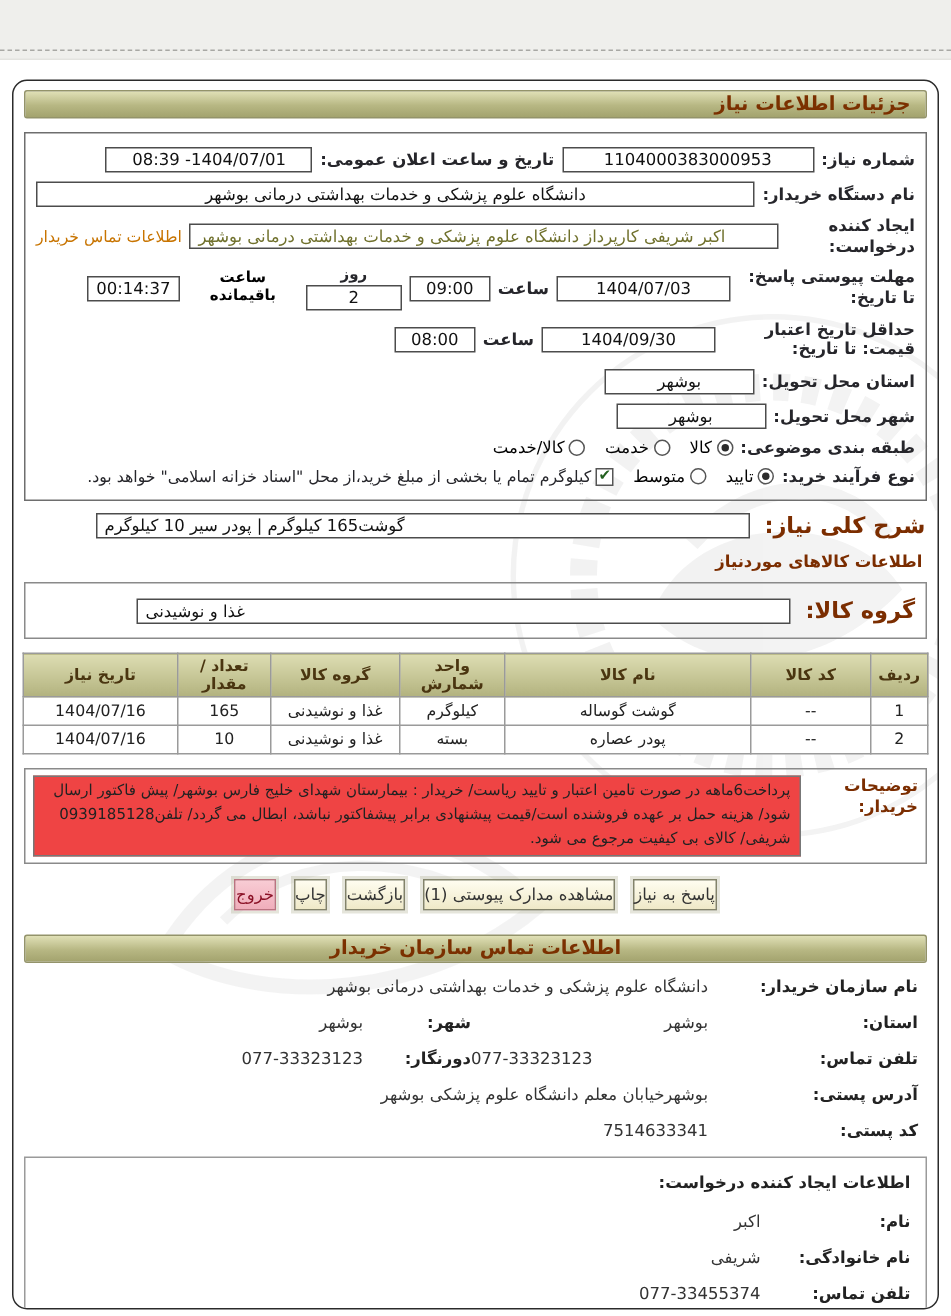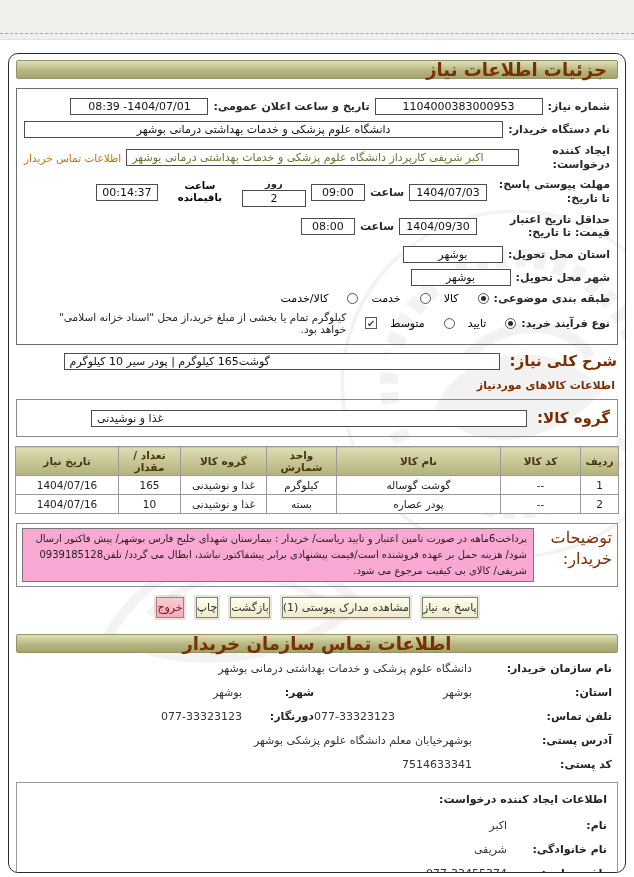--- a/index.html
+++ b/index.html
@@ -12,7 +12,7 @@
 .wm1{top:150px;right:-70px;width:360px;height:360px}
 .wm2{top:420px;left:80px;width:300px;height:220px;opacity:.05}
 .z{position:relative;z-index:1}
-.bar{height:19px;line-height:14px;background:linear-gradient(180deg,#e0e0b6,#b7b783 55%,#a3a36e);border:1px solid #93936a;border-radius:2px;color:#7b3000;font-weight:bold;font-size:18px;padding:2px 10px;margin:1px 1px 9px}
+.bar{height:19px;line-height:14px;background:linear-gradient(180deg,#e0e0b6,#b7b783 55%,#a3a36e);border:1px solid #93936a;border-radius:2px;color:#7b3000;font-weight:bold;font-size:13px;padding:2px 10px;margin:1px 1px 9px}
 .bar.center{text-align:center}
 .form-box{border:1px solid #6e6e6e;margin:0 1px 7px;padding:9px 7px 3px;background:transparent}
 .row{display:flex;align-items:center;gap:5px;margin-bottom:6px;font-size:11px}

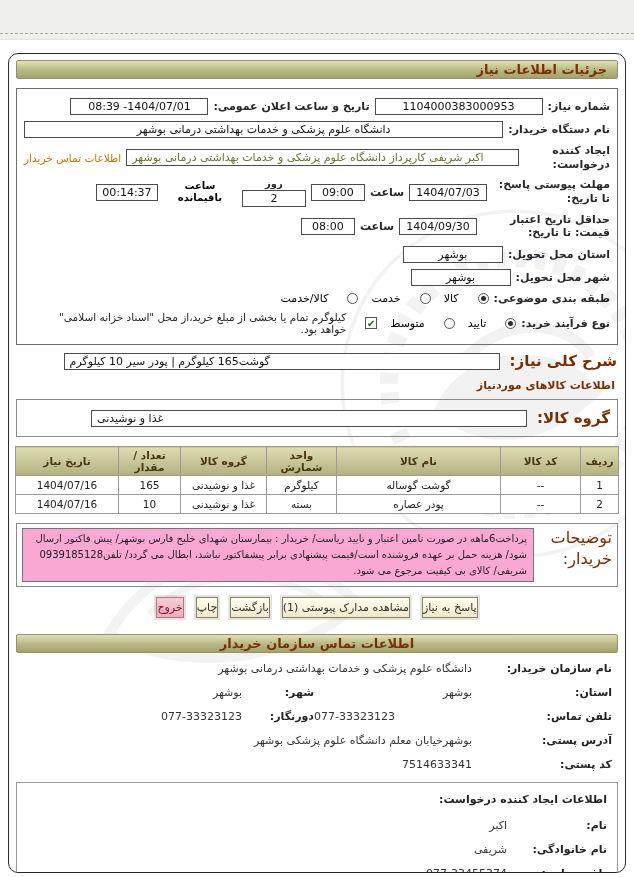--- a/index.html
+++ b/index.html
@@ -21,7 +21,7 @@
 .field{display:inline-flex;align-items:center;justify-content:center;border:1px solid #4c4c4c;background:#fff;min-height:17px;padding:1px 5px;font-size:11px;color:#111}
 .field.right{justify-content:flex-end;text-align:right}
 .grow{flex:1}
-.w-need{width:168px}.w-ann{width:138px}.w-date{width:78px}.w-time{width:54px}.w-day{width:64px}.w-rem{width:62px}.w-city{width:100px}
+.w-need{width:168px}.w-ann{width:138px}.w-date{width:116px}.w-time{width:54px}.w-day{width:64px}.w-rem{width:62px}.w-city{width:100px}
 .w-lbl-deadline{max-width:118px}.w-lbl-valid{max-width:128px}
 .creator-text{color:#70712d}
 .link{color:#c87400;font-size:10.5px;white-space:nowrap;cursor:pointer}

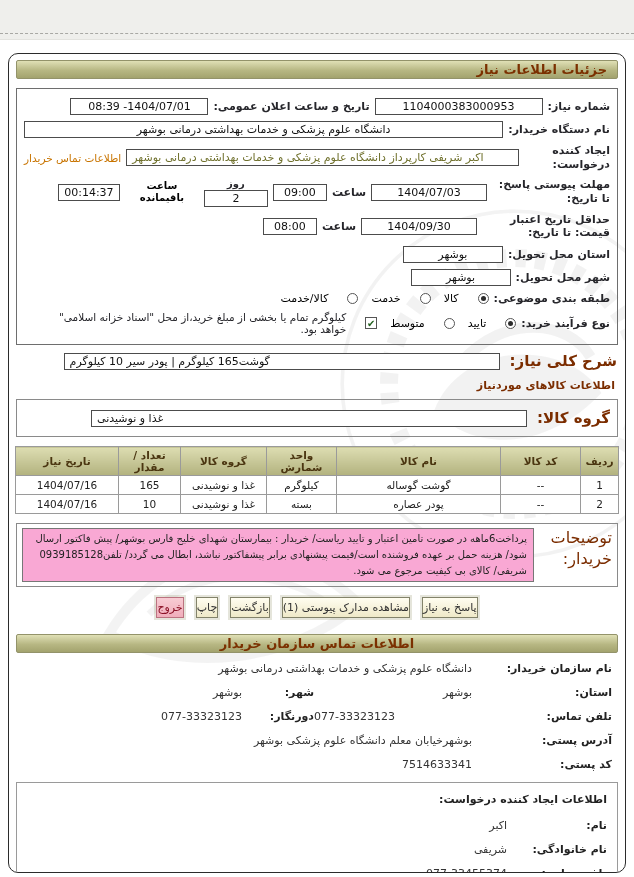--- a/index.html
+++ b/index.html
@@ -28,7 +28,7 @@
 .stack{display:inline-flex;flex-direction:column;align-items:center;gap:1px}
 .stack .lbl{font-size:10px}
 .sm{font-size:10px;font-weight:bold;max-width:74px;text-align:center;line-height:1.2;white-space:normal}
-.opt{display:inline-flex;align-items:center;gap:19px;margin-left:8px;cursor:pointer}
+.opt{display:inline-flex;align-items:center;gap:3px;margin-left:8px;cursor:pointer}
 .radio{width:11px;height:11px;border:1px solid #555;border-radius:50%;background:#fff;display:inline-block;position:relative;flex:none}
 .radio.checked::after{content:"";position:absolute;inset:2px;border-radius:50%;background:#2b2b2b}
 .checkbox{width:12px;height:12px;border:1px solid #555;background:#fff;display:inline-flex;align-items:center;justify-content:center;font-size:10px;color:#23601f;flex:none;cursor:pointer}

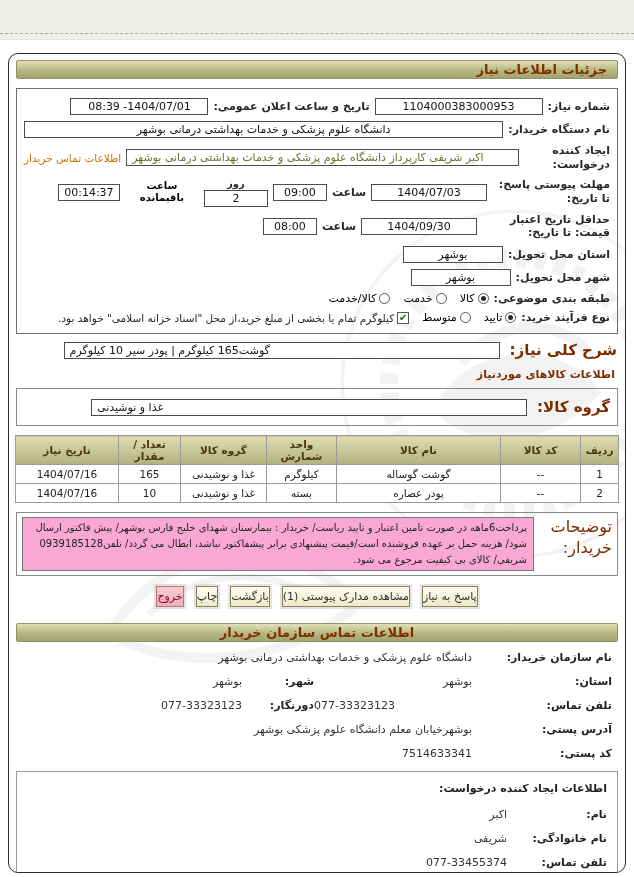--- a/index.html
+++ b/index.html
@@ -46,7 +46,7 @@
 th:nth-child(1){width:38px}th:nth-child(2){width:80px}th:nth-child(3){width:164px}th:nth-child(4){width:70px}th:nth-child(5){width:86px}th:nth-child(6){width:62px}
 .notes-box{display:flex;gap:6px;border:1px solid #8a8a8a;margin:0 1px 10px;padding:4px 5px;align-items:stretch}
 .notes-lbl{font-weight:normal;color:#7b2d00;font-size:16px;width:72px;white-space:normal;line-height:1.3;flex:none}
-.notes-text{flex:1;border:1px solid #777;padding:2px 6px;font-size:10px;line-height:1.6;color:#222;text-align:right;background:#f9a8d4}
+.notes-text{flex:1;border:1px solid #777;padding:2px 6px;font-size:10px;line-height:1.6;color:#222;text-align:right;background:#ef4444}
 .btn-row{display:flex;justify-content:center;gap:12px;margin:2px 0 16px}
 .btn{border:1px solid #83836a;background:linear-gradient(180deg,#fffdf0,#efe9c8);padding:3px 0;font-size:11px;color:#333;font-family:inherit;cursor:pointer;box-shadow:0 0 0 2px rgba(150,150,110,.25)}
 .btn.exit{background:linear-gradient(180deg,#f8ccd4,#f0aebb);border-color:#bb7380;color:#8a1025}

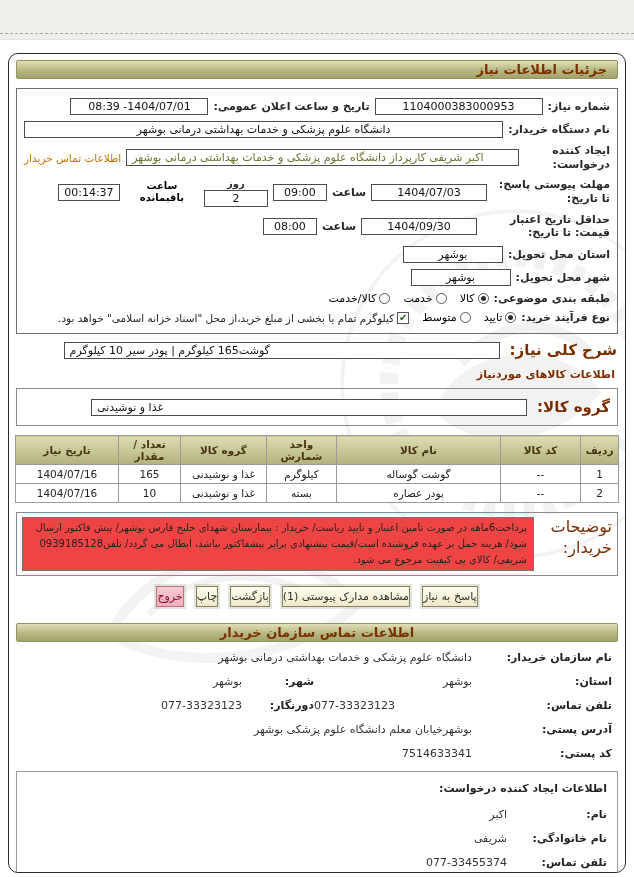--- a/index.html
+++ b/index.html
@@ -45,7 +45,7 @@
 td{color:#222}
 th:nth-child(1){width:38px}th:nth-child(2){width:80px}th:nth-child(3){width:164px}th:nth-child(4){width:70px}th:nth-child(5){width:86px}th:nth-child(6){width:62px}
 .notes-box{display:flex;gap:6px;border:1px solid #8a8a8a;margin:0 1px 10px;padding:4px 5px;align-items:stretch}
-.notes-lbl{font-weight:normal;color:#7b2d00;font-size:16px;width:72px;white-space:normal;line-height:1.3;flex:none}
+.notes-lbl{font-weight:bold;color:#7b2d00;font-size:11px;width:72px;white-space:normal;line-height:1.3;flex:none}
 .notes-text{flex:1;border:1px solid #777;padding:2px 6px;font-size:10px;line-height:1.6;color:#222;text-align:right;background:#ef4444}
 .btn-row{display:flex;justify-content:center;gap:12px;margin:2px 0 16px}
 .btn{border:1px solid #83836a;background:linear-gradient(180deg,#fffdf0,#efe9c8);padding:3px 0;font-size:11px;color:#333;font-family:inherit;cursor:pointer;box-shadow:0 0 0 2px rgba(150,150,110,.25)}

